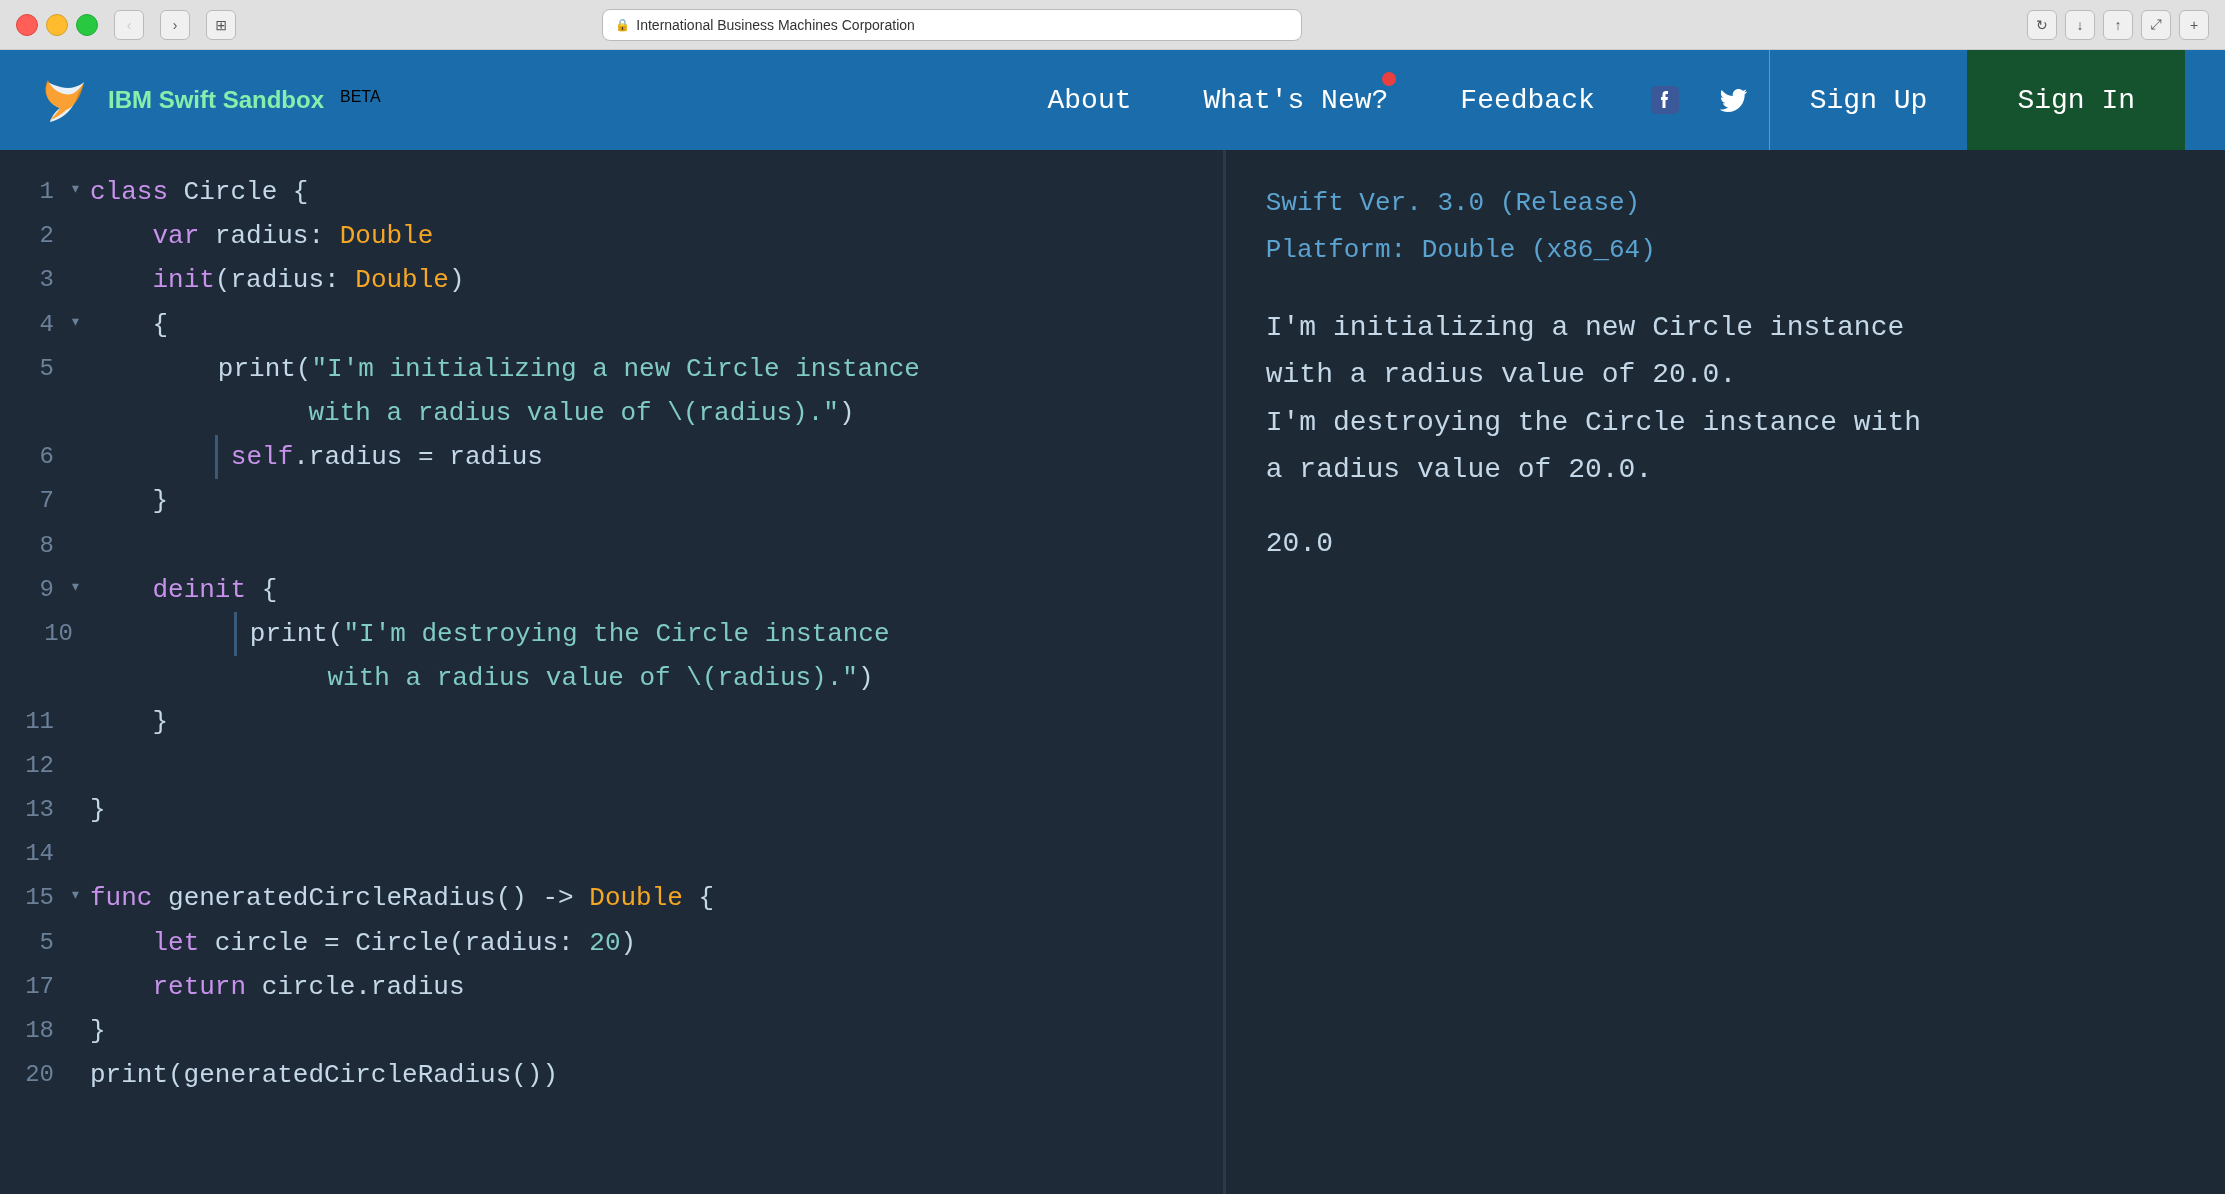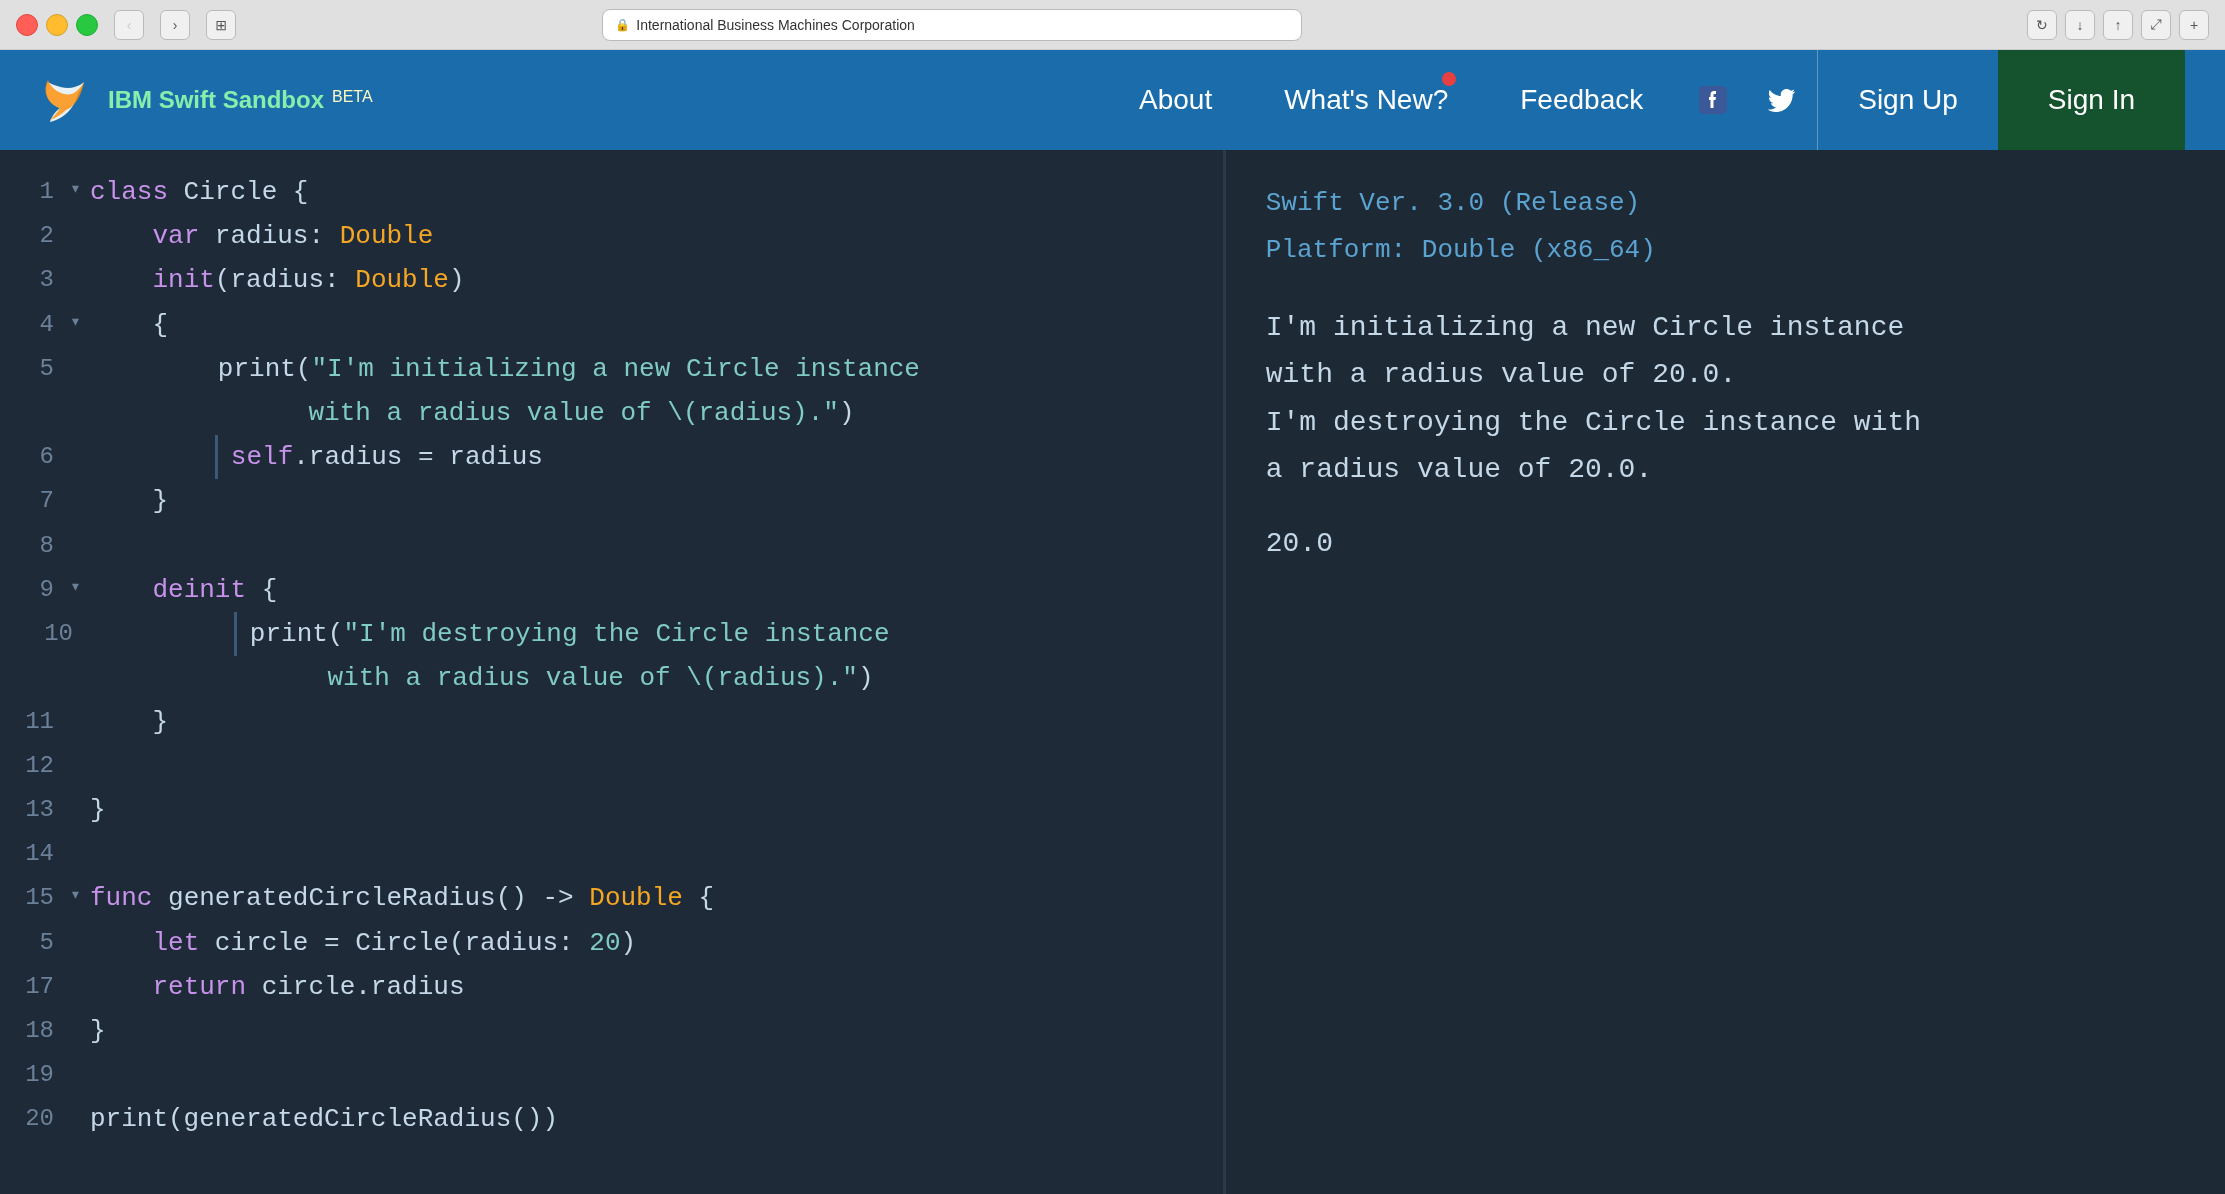--- a/index.html
+++ b/index.html
@@ -64,7 +64,7 @@
       width: 52px; height: 52px;
     }
     .app-title-beta {
-      font-size: 16px; color: #fef9c3; margin-left: 8px; vertical-align: super;
+      font-size: 16px; color: #000000; margin-left: 16px; vertical-align: super;
       font-weight: 400;
     }
     .nav-links {

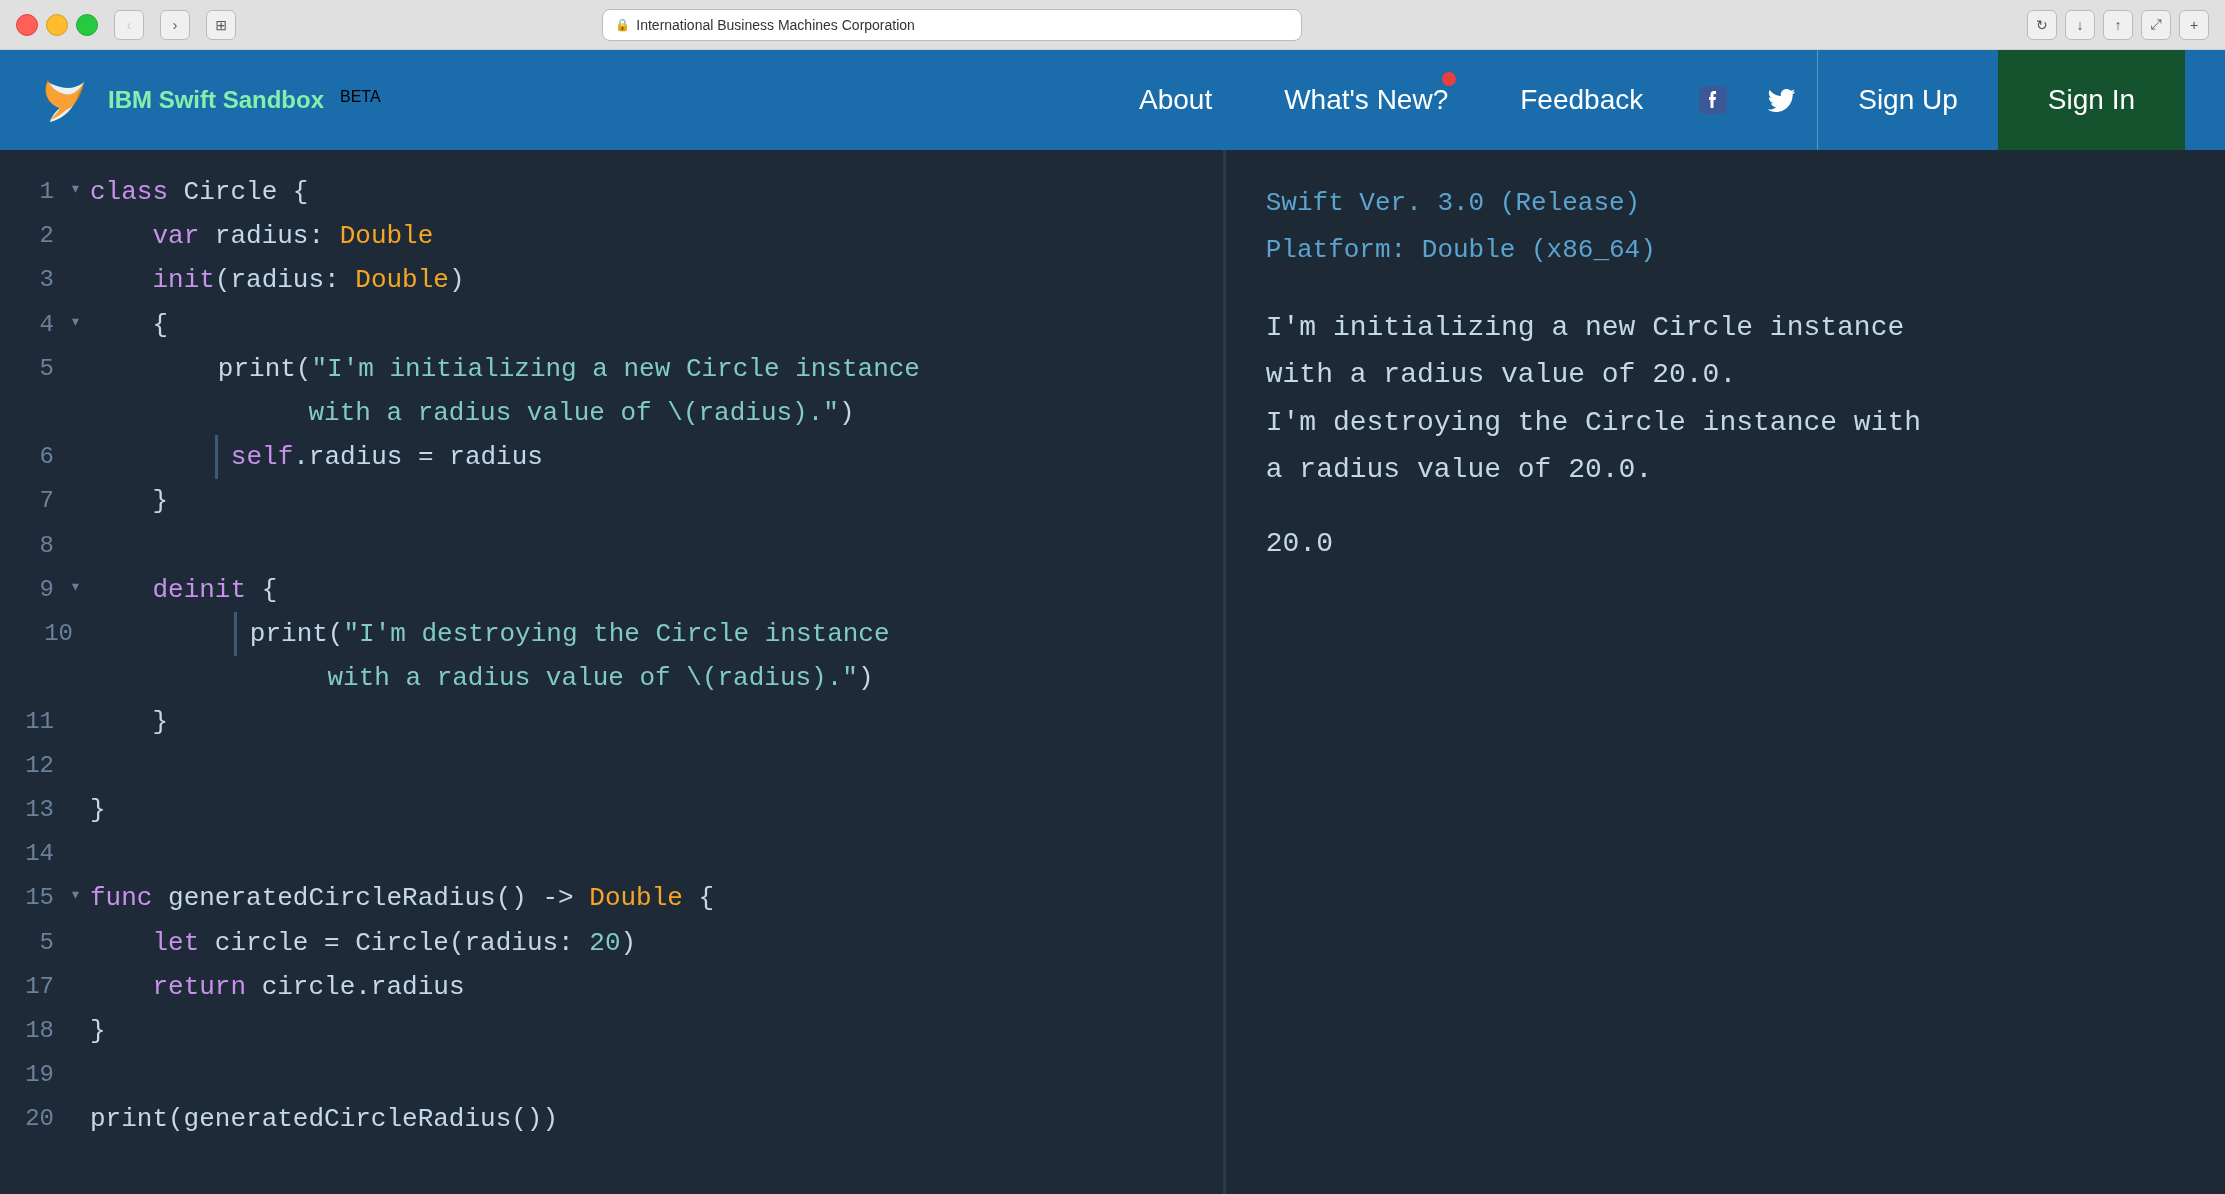--- a/index.html
+++ b/index.html
@@ -68,7 +68,7 @@
       font-weight: 400;
     }
     .nav-links {
-      display: flex; align-items: center; gap: 0; margin-left: auto;
+      display: flex; align-items: center; gap: 0; margin-left: auto; font-family: Liberation Mono, monospace;
     }
     .nav-link {
       color: white; font-size: 28px; font-weight: 300; padding: 0 36px;

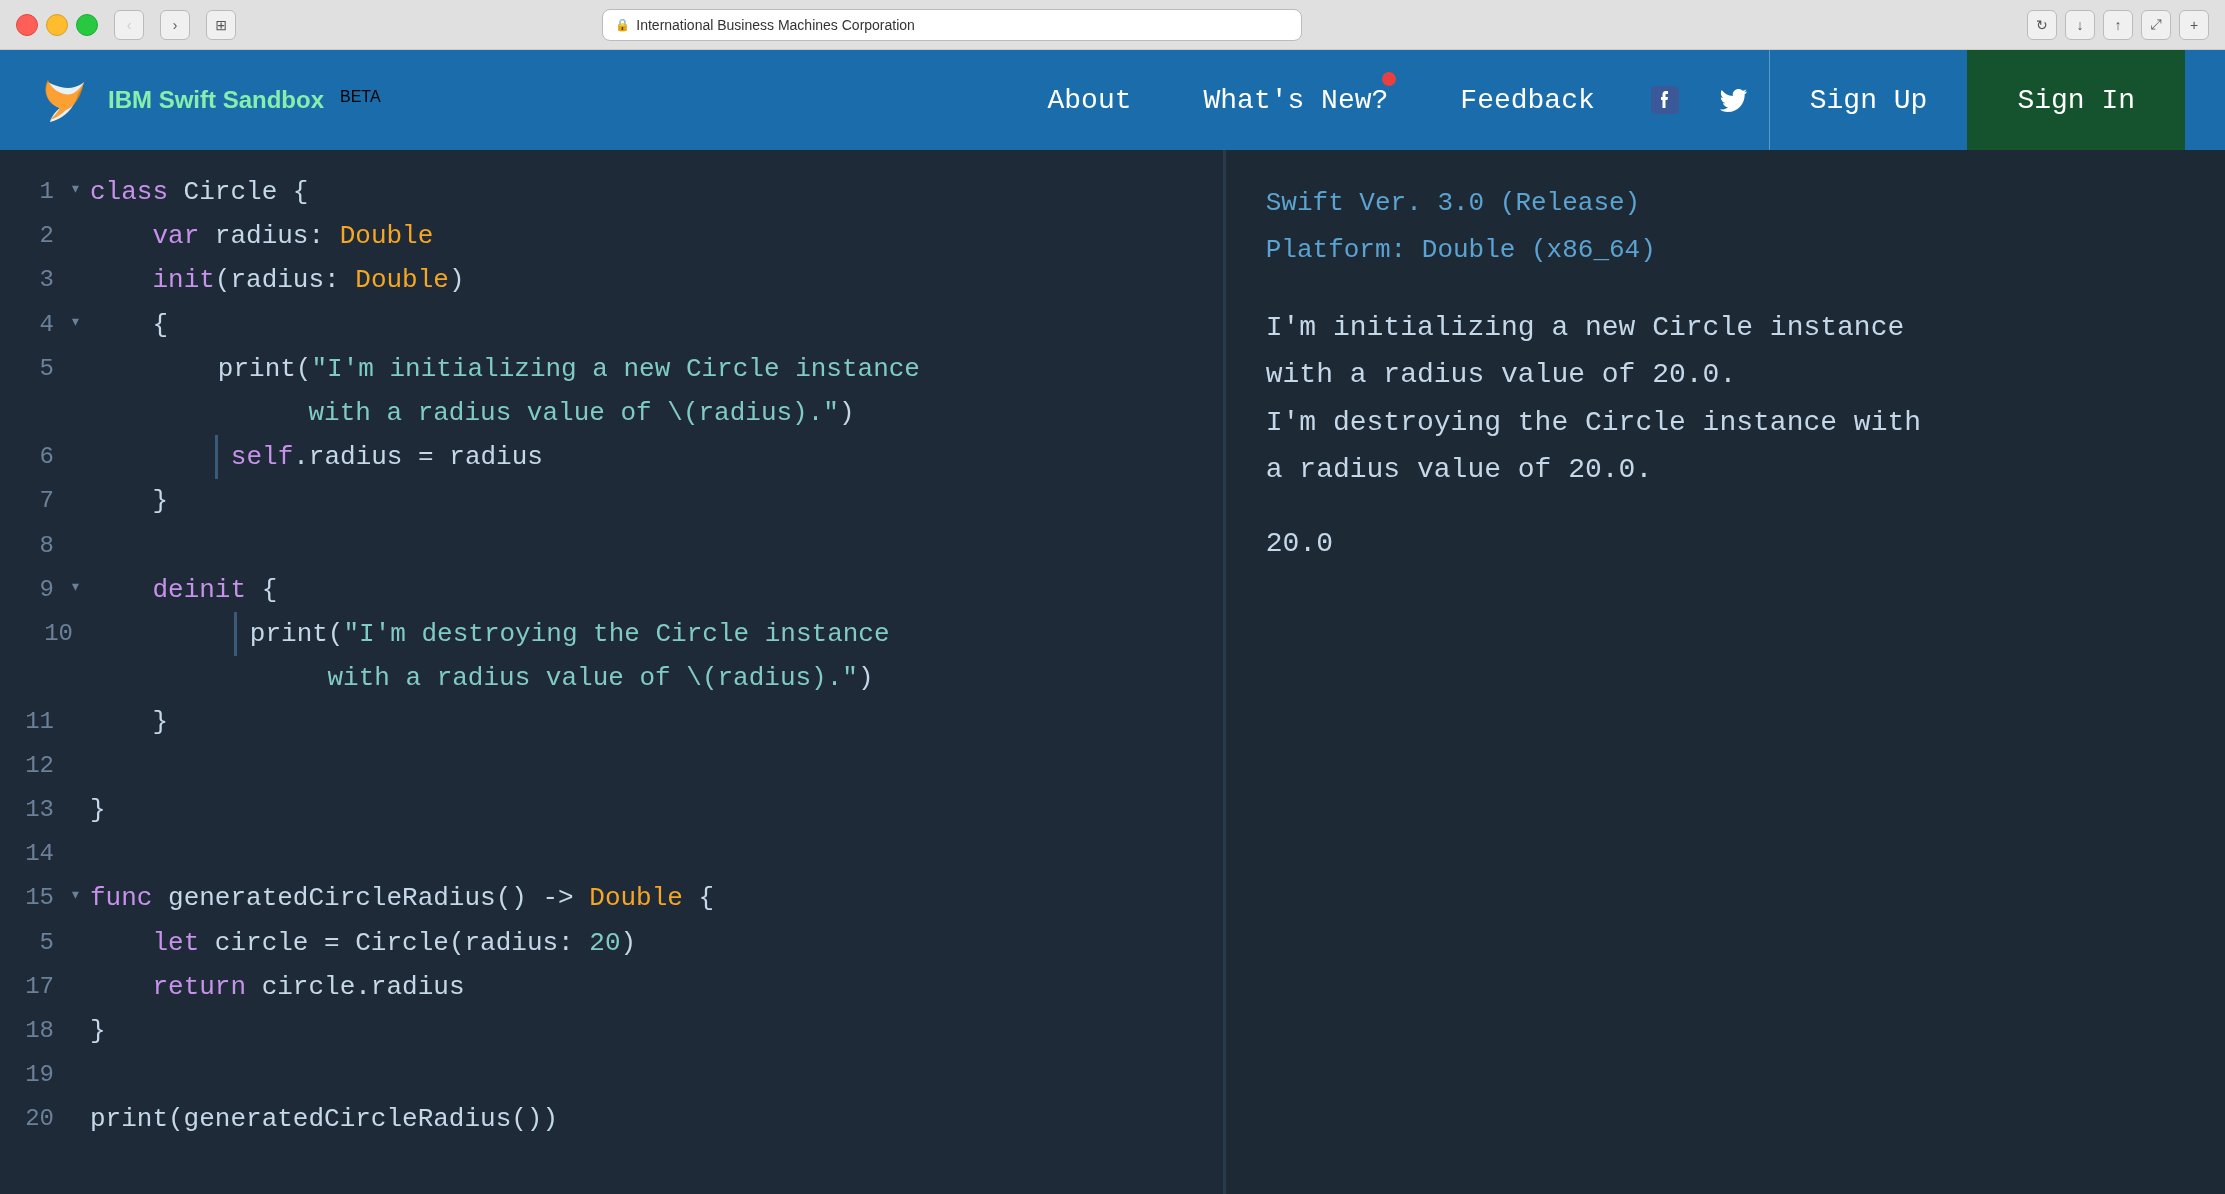--- a/index.html
+++ b/index.html
@@ -366,11 +366,6 @@
       <span class="code-content">}</span>
     </div>
 
-    <div class="code-line">
-      <span class="line-number">19</span>
-      <span class="fold-arrow"></span>
-      <span class="code-content"></span>
-    </div>
 
     <div class="code-line">
       <span class="line-number">20</span>

